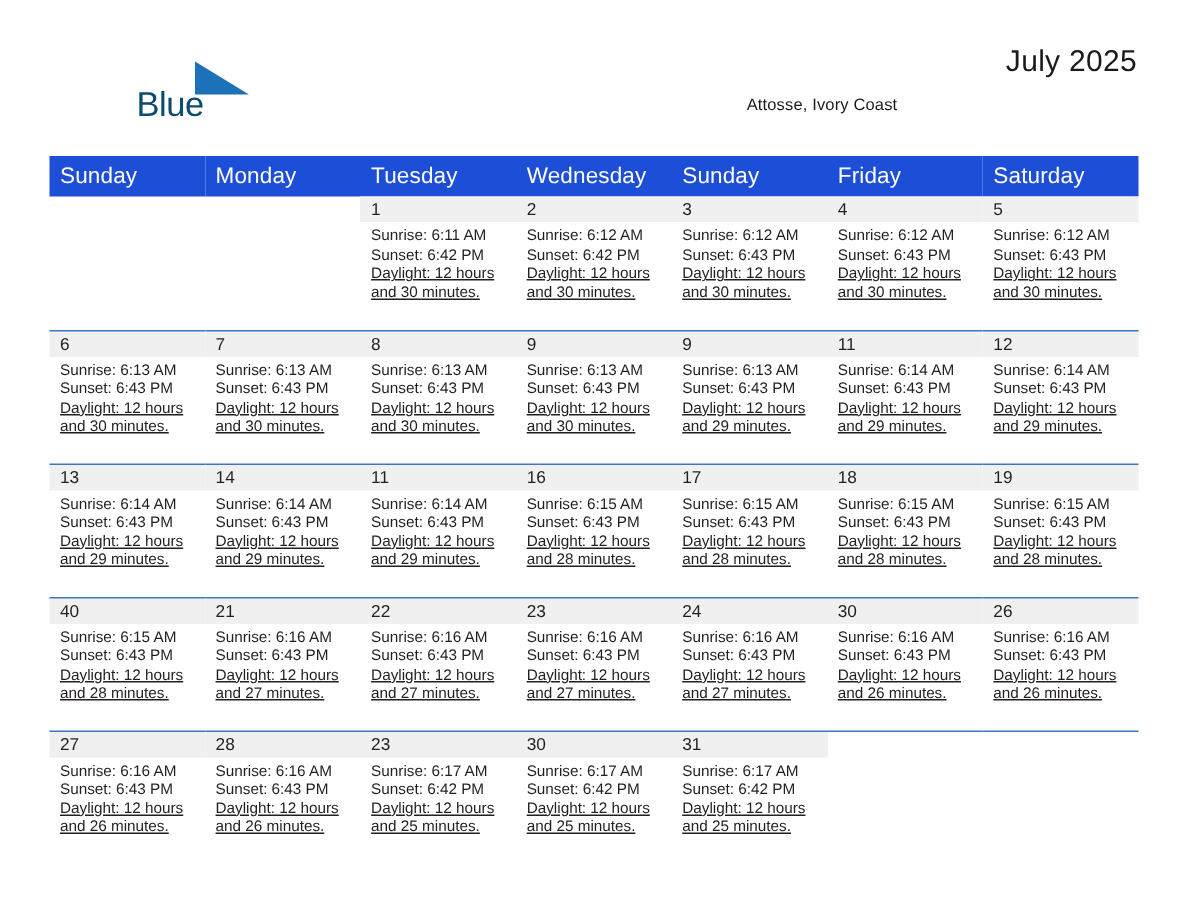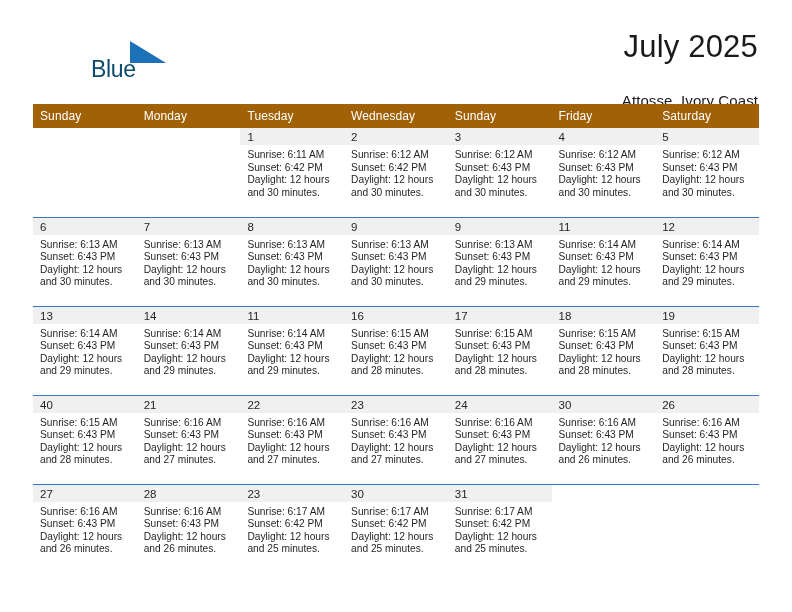--- a/index.html
+++ b/index.html
@@ -74,7 +74,7 @@
     width: 420px;
   }
   .cal-title {
-    font-size: 31px;
+    font-size: 20px;
     color: #1a1a1a;
     line-height: 1.1;
     font-weight: normal;

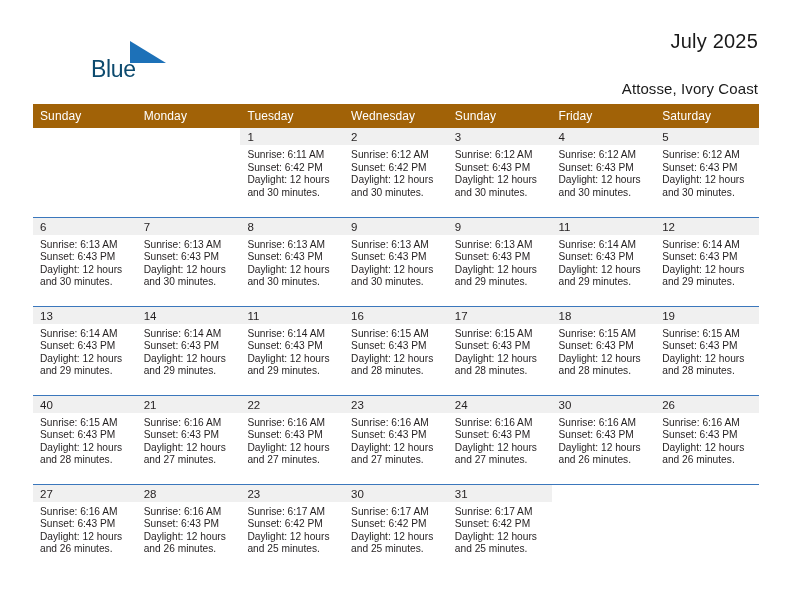--- a/index.html
+++ b/index.html
@@ -82,10 +82,11 @@
     letter-spacing: 0.2px;
   }
   .cal-subtitle {
-    font-size: 15px;
+    font-size: 11px;
     color: #1a1a1a;
-    margin-top: 28px;
+    margin-top: 12px;
     letter-spacing: 0.1px;
+    text-align: center;
   }
 
   

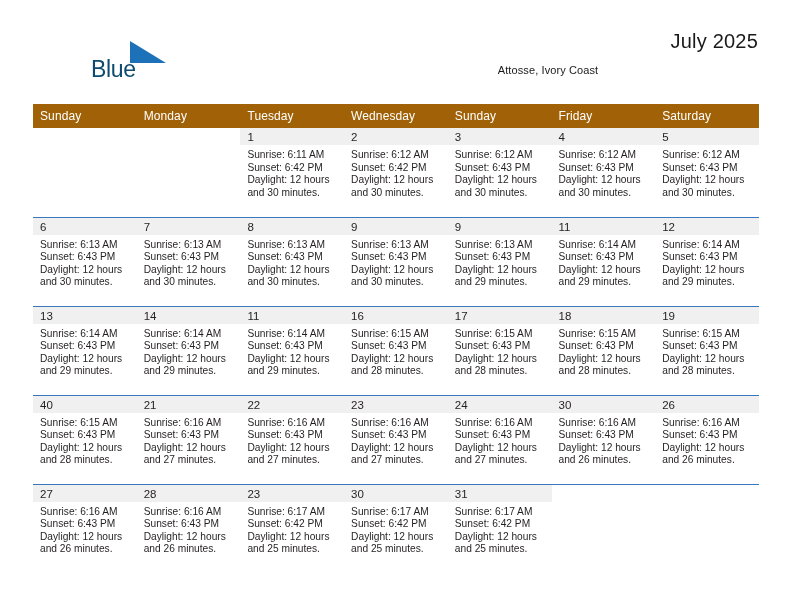--- a/index.html
+++ b/index.html
@@ -101,9 +101,9 @@
   .cal col { width: 103.71px; }
 
   .cal thead th {
-    background: #a16207;
+    background: #1d4ed8;
     color: #ffffff;
-    font-size: 12px;
+    font-size: 15px;
     font-weight: normal;
     text-align: left;
     padding: 5px 0 5px 7px;

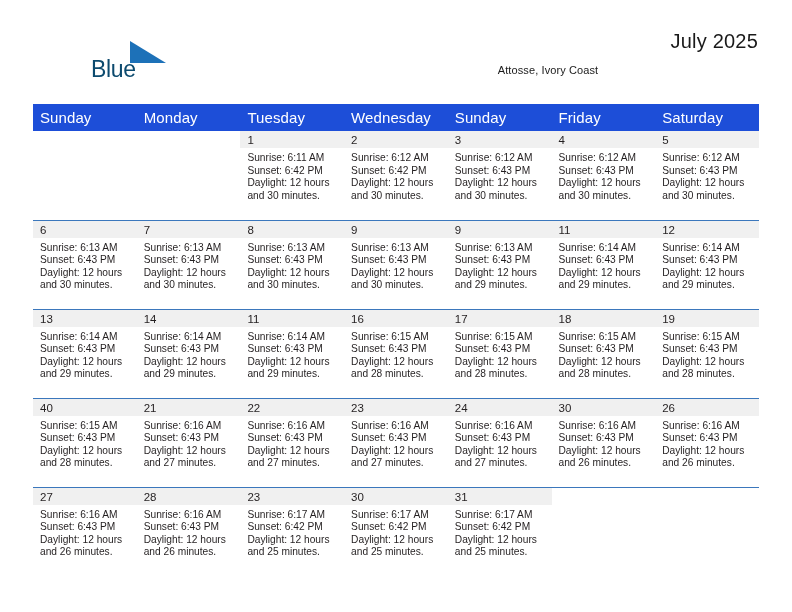--- a/index.html
+++ b/index.html
@@ -143,7 +143,7 @@
     color: #231f20;
   }
   .details div { white-space: nowrap; }
-  .details .daylight { white-space: normal; }
+  .details .daylight { white-space: normal; text-decoration: underline; }
 </style>
 </head>
 <body>

